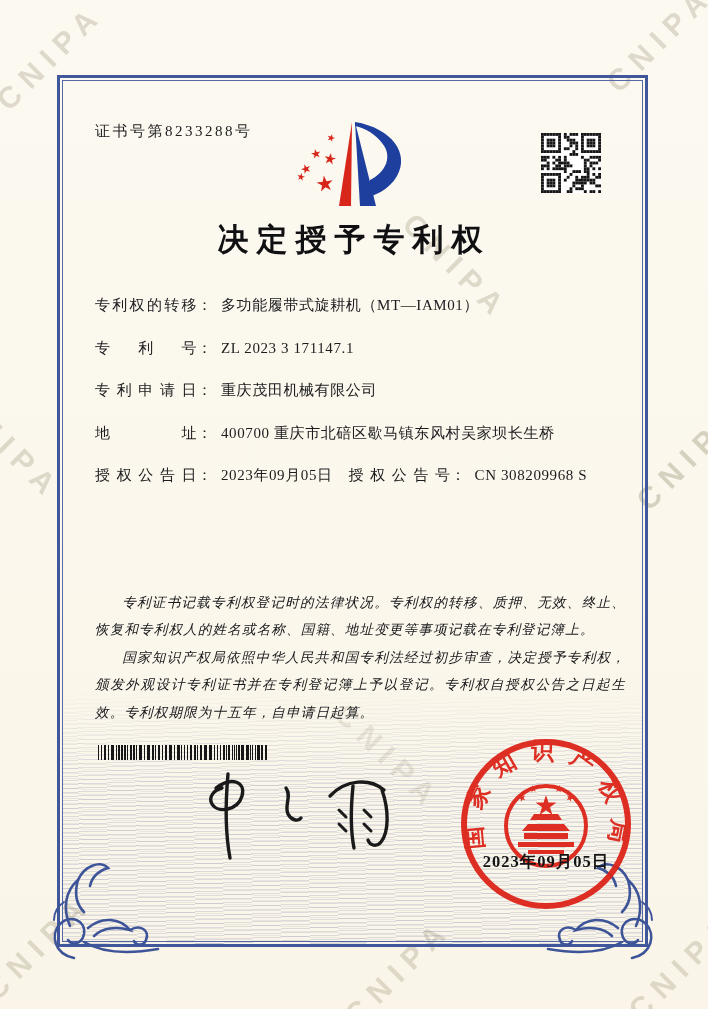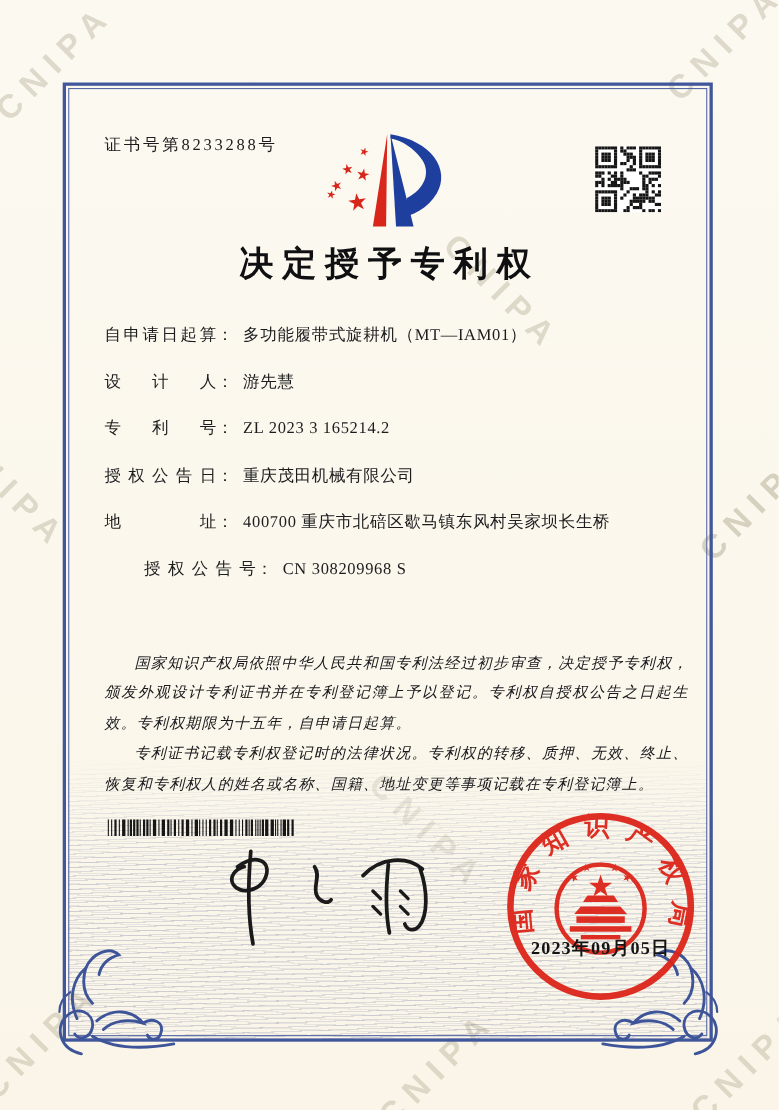--- a/index.html
+++ b/index.html
@@ -355,7 +355,7 @@
 
   <div class="fields">
     <div class="row">
-      <span class="lbl">自申请日起算</span><span class="colon">：</span><span class="val">多功能履带式旋耕机（MT—IAM01）</span>
+      <span class="lbl">专利权的转移</span><span class="colon">：</span><span class="val">多功能履带式旋耕机（MT—IAM01）</span>
     </div>
     <div class="row">
       <span class="lbl">设计人</span><span class="colon">：</span><span class="val">游先慧</span>

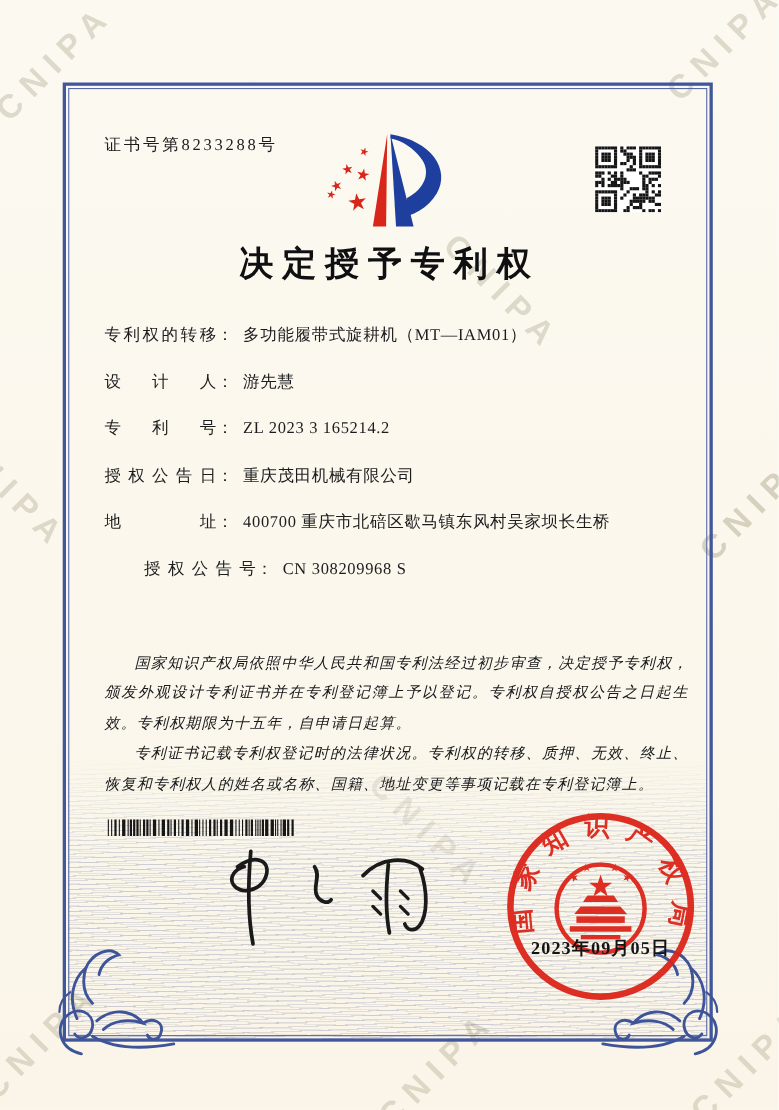--- a/index.html
+++ b/index.html
@@ -358,9 +358,6 @@
       <span class="lbl">专利权的转移</span><span class="colon">：</span><span class="val">多功能履带式旋耕机（MT—IAM01）</span>
     </div>
     <div class="row">
-      <span class="lbl">设计人</span><span class="colon">：</span><span class="val">游先慧</span>
-    </div>
-    <div class="row">
       <span class="lbl">专利号</span><span class="colon">：</span><span class="val">ZL 2023 3 165214.2</span>
     </div>
     <div class="row">

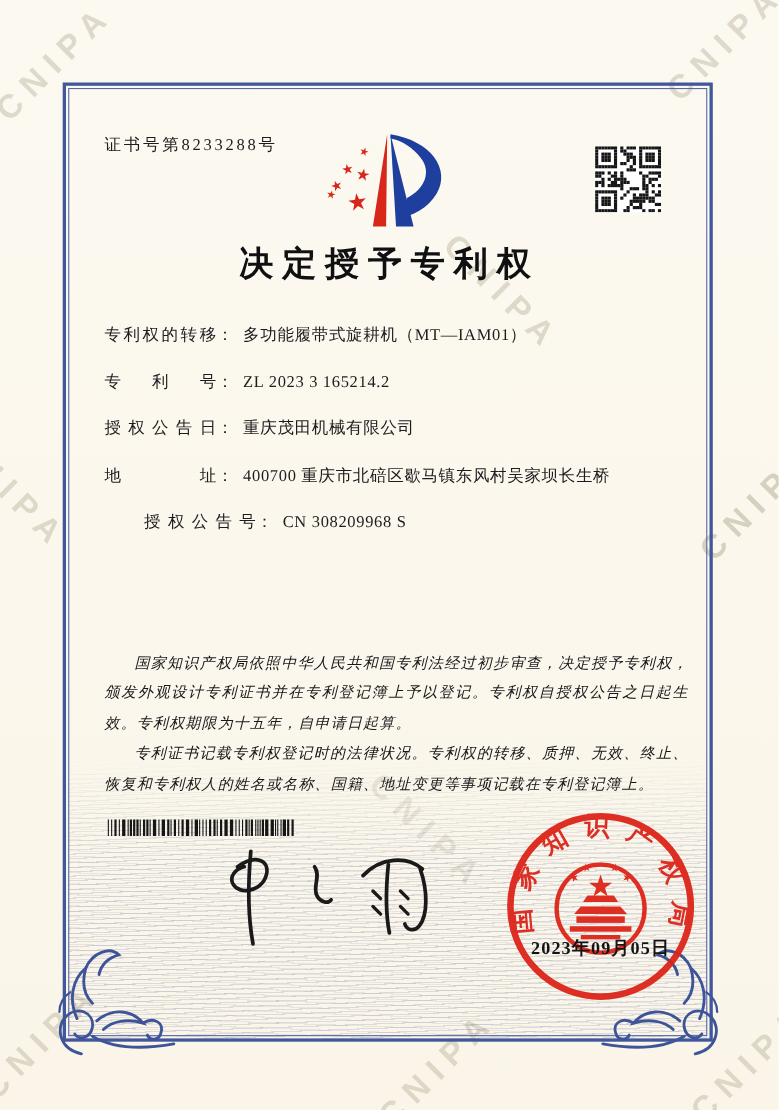--- a/index.html
+++ b/index.html
@@ -358,7 +358,7 @@
       <span class="lbl">专利权的转移</span><span class="colon">：</span><span class="val">多功能履带式旋耕机（MT—IAM01）</span>
     </div>
     <div class="row">
-      <span class="lbl">专利号</span><span class="colon">：</span><span class="val">ZL 2023 3 165214.2</span>
+      <span class="lbl">专利号</span><span class="colon">：</span><span class="val">ZL 2023 3 171147.1</span>
     </div>
     <div class="row">
       <span class="lbl">授权公告日</span><span class="colon">：</span><span class="val">重庆茂田机械有限公司</span>

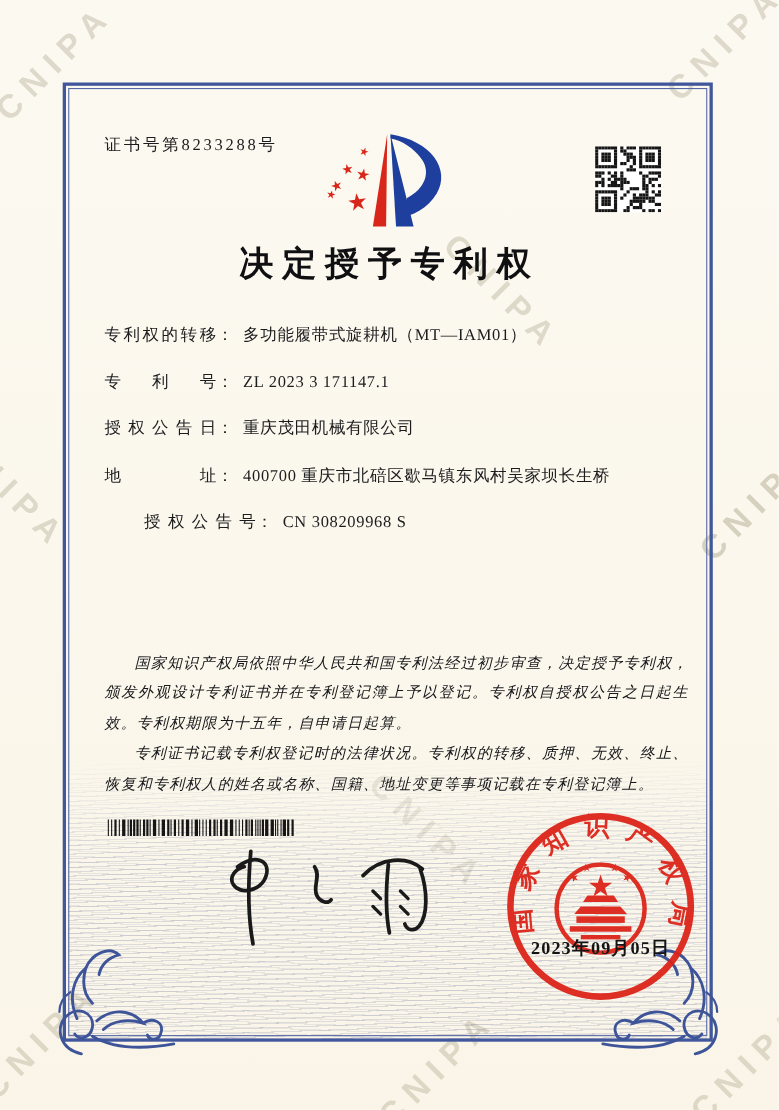--- a/index.html
+++ b/index.html
@@ -361,7 +361,7 @@
       <span class="lbl">专利号</span><span class="colon">：</span><span class="val">ZL 2023 3 171147.1</span>
     </div>
     <div class="row">
-      <span class="lbl">授权公告日</span><span class="colon">：</span><span class="val">重庆茂田机械有限公司</span>
+      <span class="lbl">专利申请日</span><span class="colon">：</span><span class="val">重庆茂田机械有限公司</span>
     </div>
     <div class="row">
       <span class="lbl">地址</span><span class="colon">：</span><span class="val">400700 重庆市北碚区歇马镇东风村吴家坝长生桥</span>

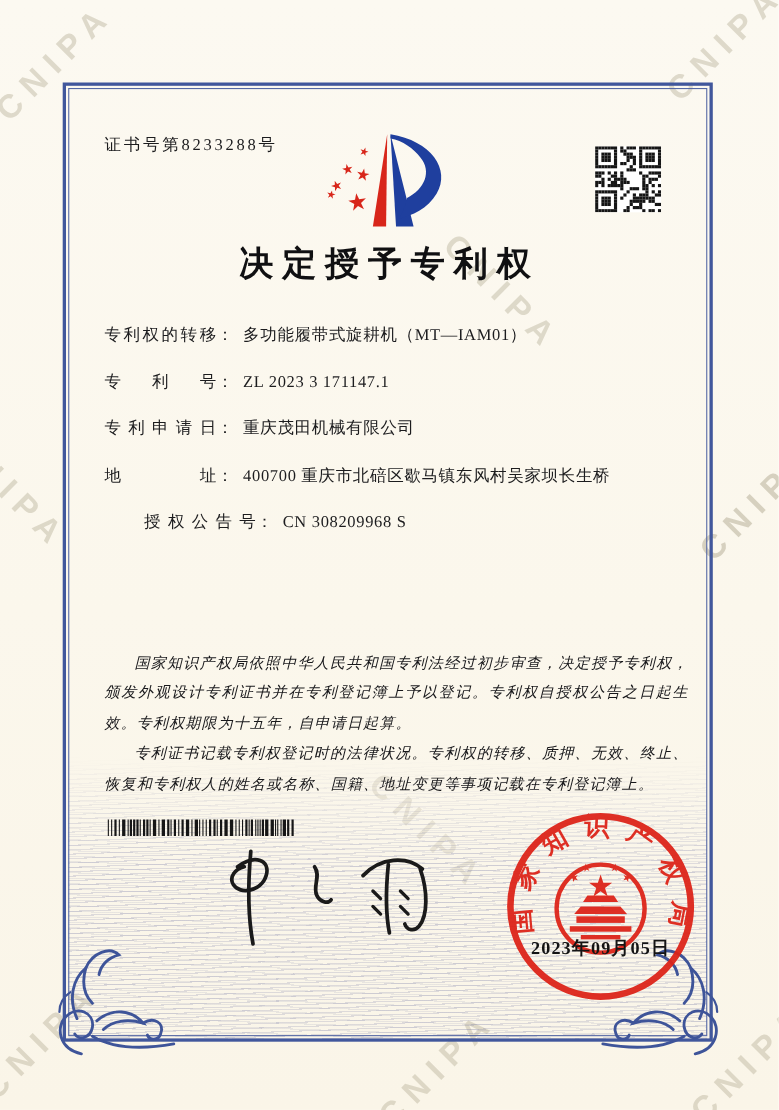--- a/index.html
+++ b/index.html
@@ -367,6 +367,9 @@
       <span class="lbl">地址</span><span class="colon">：</span><span class="val">400700 重庆市北碚区歇马镇东风村吴家坝长生桥</span>
     </div>
     <div class="row dbl">
+      <span>
+        <span class="lbl">授权公告日</span><span class="colon">：</span><span class="val">2023年09月05日</span>
+      </span>
       <span class="pair2">
         <span class="lbl">授权公告号</span><span class="colon">：</span><span class="val">CN 308209968 S</span>
       </span>

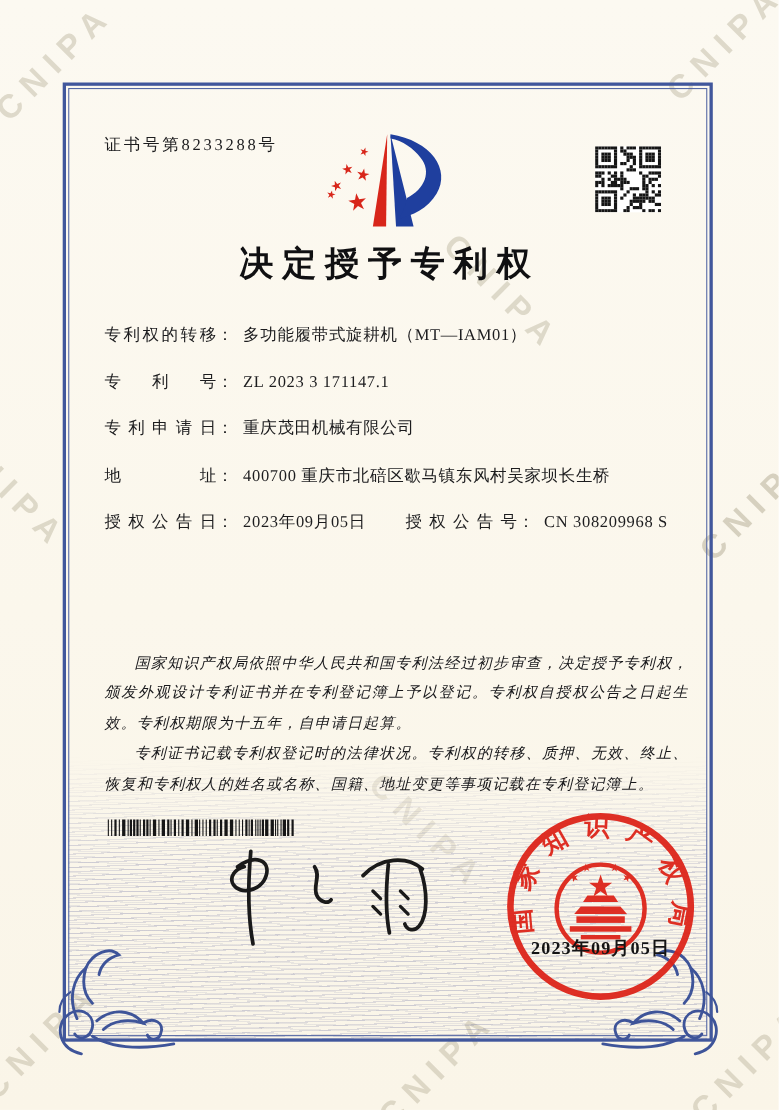--- a/index.html
+++ b/index.html
@@ -42,7 +42,7 @@
   .fields{position:absolute; left:95px; top:293px; width:530px; font-size:15px;}
   .row{height:42.6px; line-height:25px; white-space:nowrap;}
   .row.dbl{display:flex;}
-  .pair2{margin-left:36px;font-family:Liberation Serif, serif;}
+  .pair2{margin-left:16px;font-family:Liberation Serif, serif;}
   .lbl{
     display:inline-block; width:102px; text-align:justify; text-align-last:justify;
     vertical-align:top; letter-spacing:0.5px;

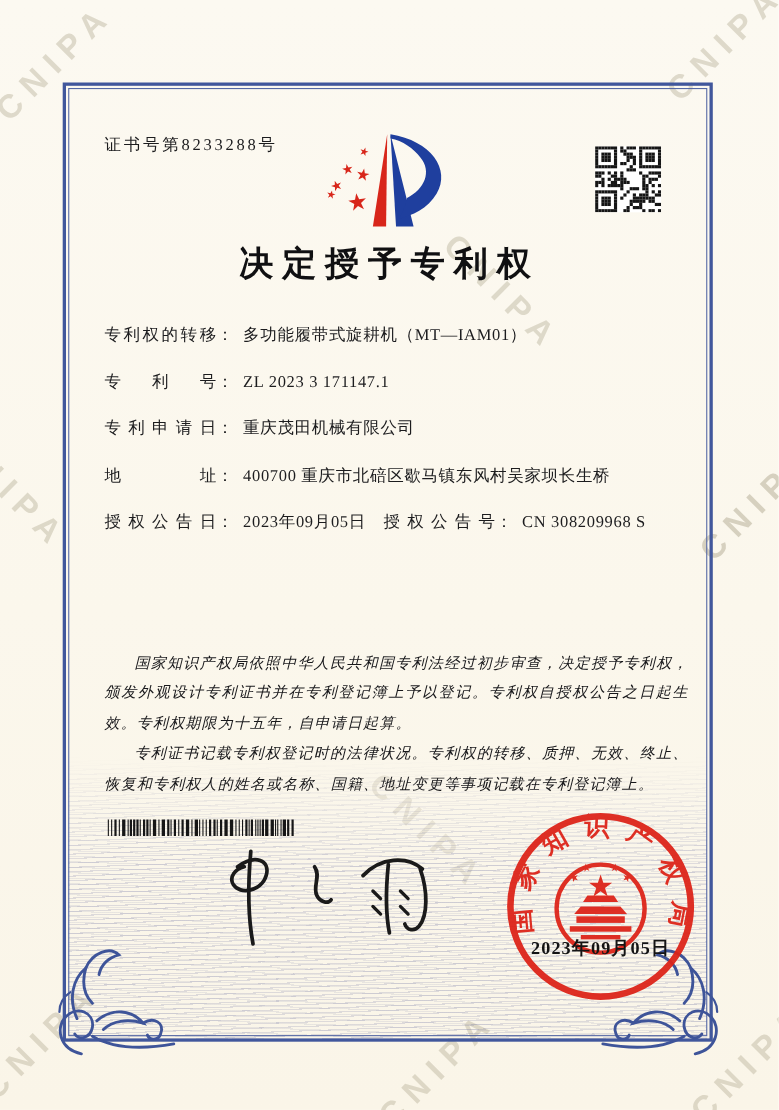--- a/index.html
+++ b/index.html
@@ -377,8 +377,8 @@
   </div>
 
   <div class="body-text">
+    <p>专利证书记载专利权登记时的法律状况。专利权的转移、质押、无效、终止、恢复和专利权人的姓名或名称、国籍、地址变更等事项记载在专利登记簿上。</p>
     <p>国家知识产权局依照中华人民共和国专利法经过初步审查，决定授予专利权，颁发外观设计专利证书并在专利登记簿上予以登记。专利权自授权公告之日起生效。专利权期限为十五年，自申请日起算。</p>
-    <p>专利证书记载专利权登记时的法律状况。专利权的转移、质押、无效、终止、恢复和专利权人的姓名或名称、国籍、地址变更等事项记载在专利登记簿上。</p>
   </div>
 
   <div class="barcode">

